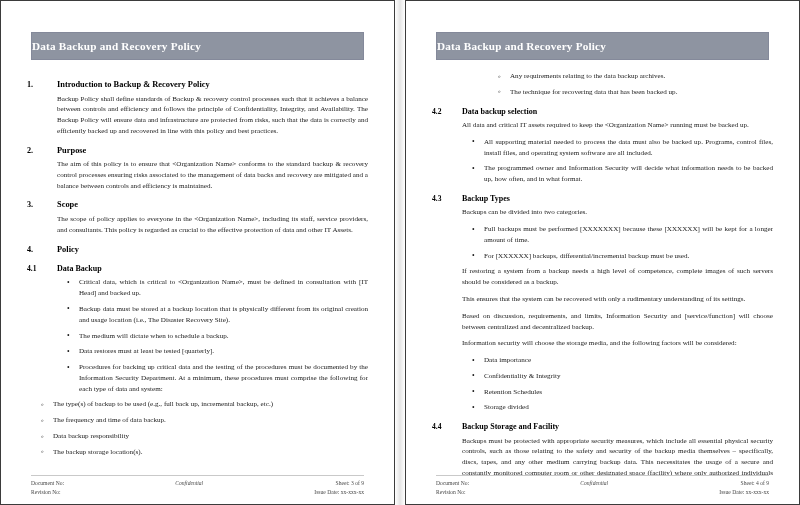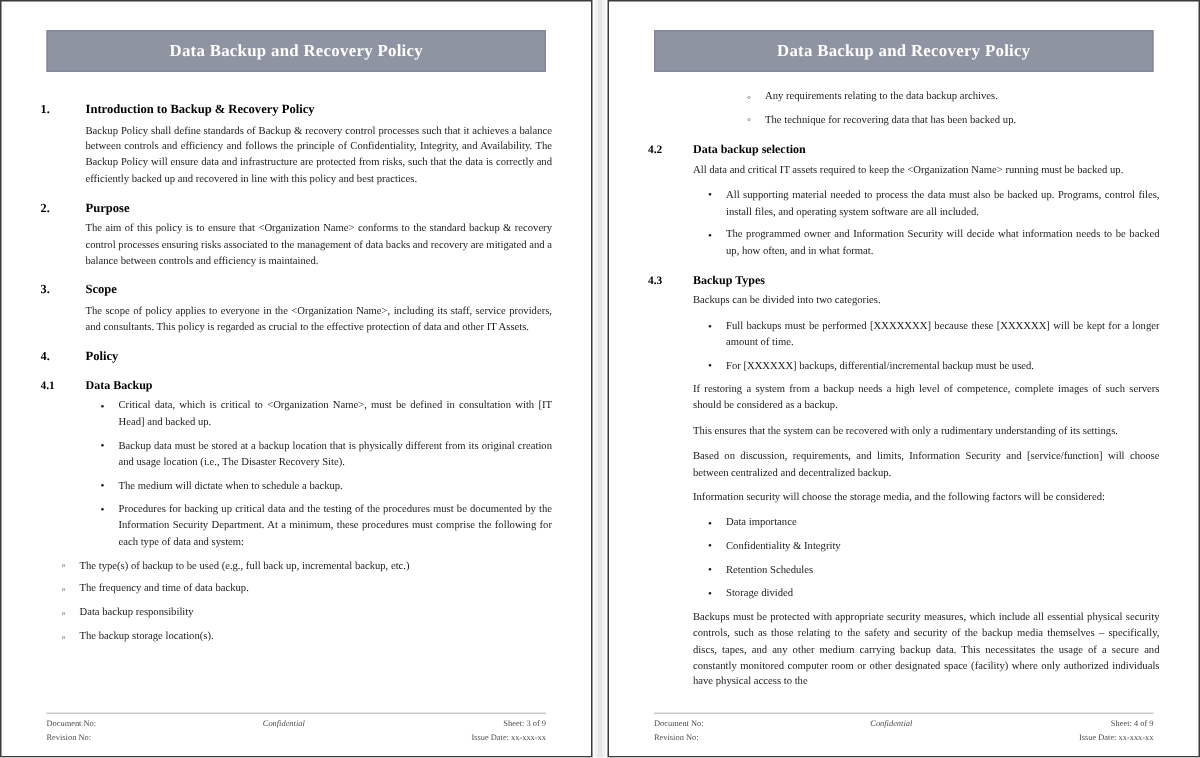--- a/index.html
+++ b/index.html
@@ -38,12 +38,12 @@
   .banner {
     background: #8e94a1;
     color: #ffffff;
-    text-align: center;
+    text-align: left;
     font-weight: bold;
     font-size: 11.2px;
     letter-spacing: 0.2px;
     padding: 7px 0 7px 0;
-    margin: 11px 4px 11px 4px;
+    margin: 23px 4px 11px 4px;
     border: 1px solid #84899a;
     box-sizing: border-box;
   }

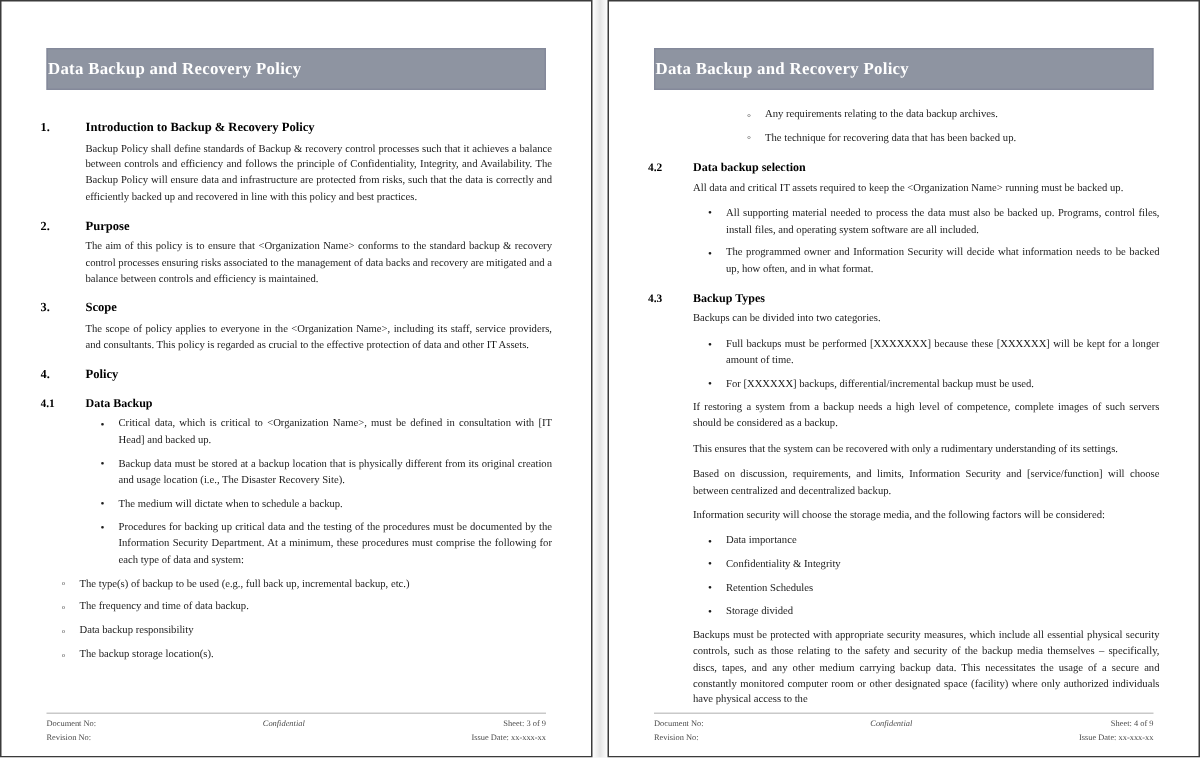--- a/index.html
+++ b/index.html
@@ -207,6 +207,7 @@
         <li>Critical data, which is critical to &lt;Organization Name&gt;, must be defined in consultation with [IT Head] and backed up.</li>
         <li>Backup data must be stored at a backup location that is physically different from its original creation and usage location (i.e., The Disaster Recovery Site).</li>
         <li>The medium will dictate when to schedule a backup.</li>
+        <li>Data restores must at least be tested [quarterly].</li>
         <li>Procedures for backing up critical data and the testing of the procedures must be documented by the Information Security Department. At a minimum, these procedures must comprise the following for each type of data and system:</li>
       </ul>
 

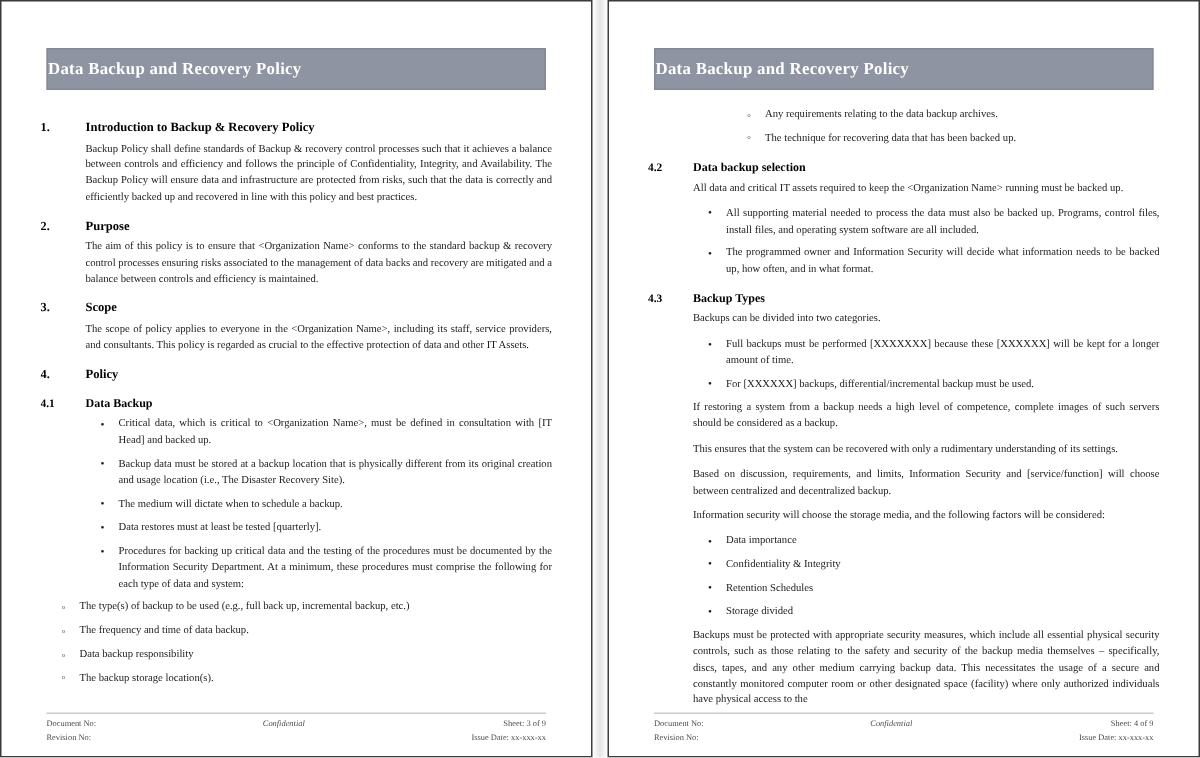--- a/index.html
+++ b/index.html
@@ -278,6 +278,10 @@
         <li>Storage divided</li>
       </ul>
 
+      <div class="subsec">
+        <div class="subsec-num">4.4</div>
+        <div class="subsec-title">Backup Storage and Facility</div>
+      </div>
       <p class="para">Backups must be protected with appropriate security measures, which include all essential physical security controls, such as those relating to the safety and security of the backup media themselves – specifically, discs, tapes, and any other medium carrying backup data. This necessitates the usage of a secure and constantly monitored computer room or other designated space (facility) where only authorized individuals have physical access to the</p>
 
     </div>

